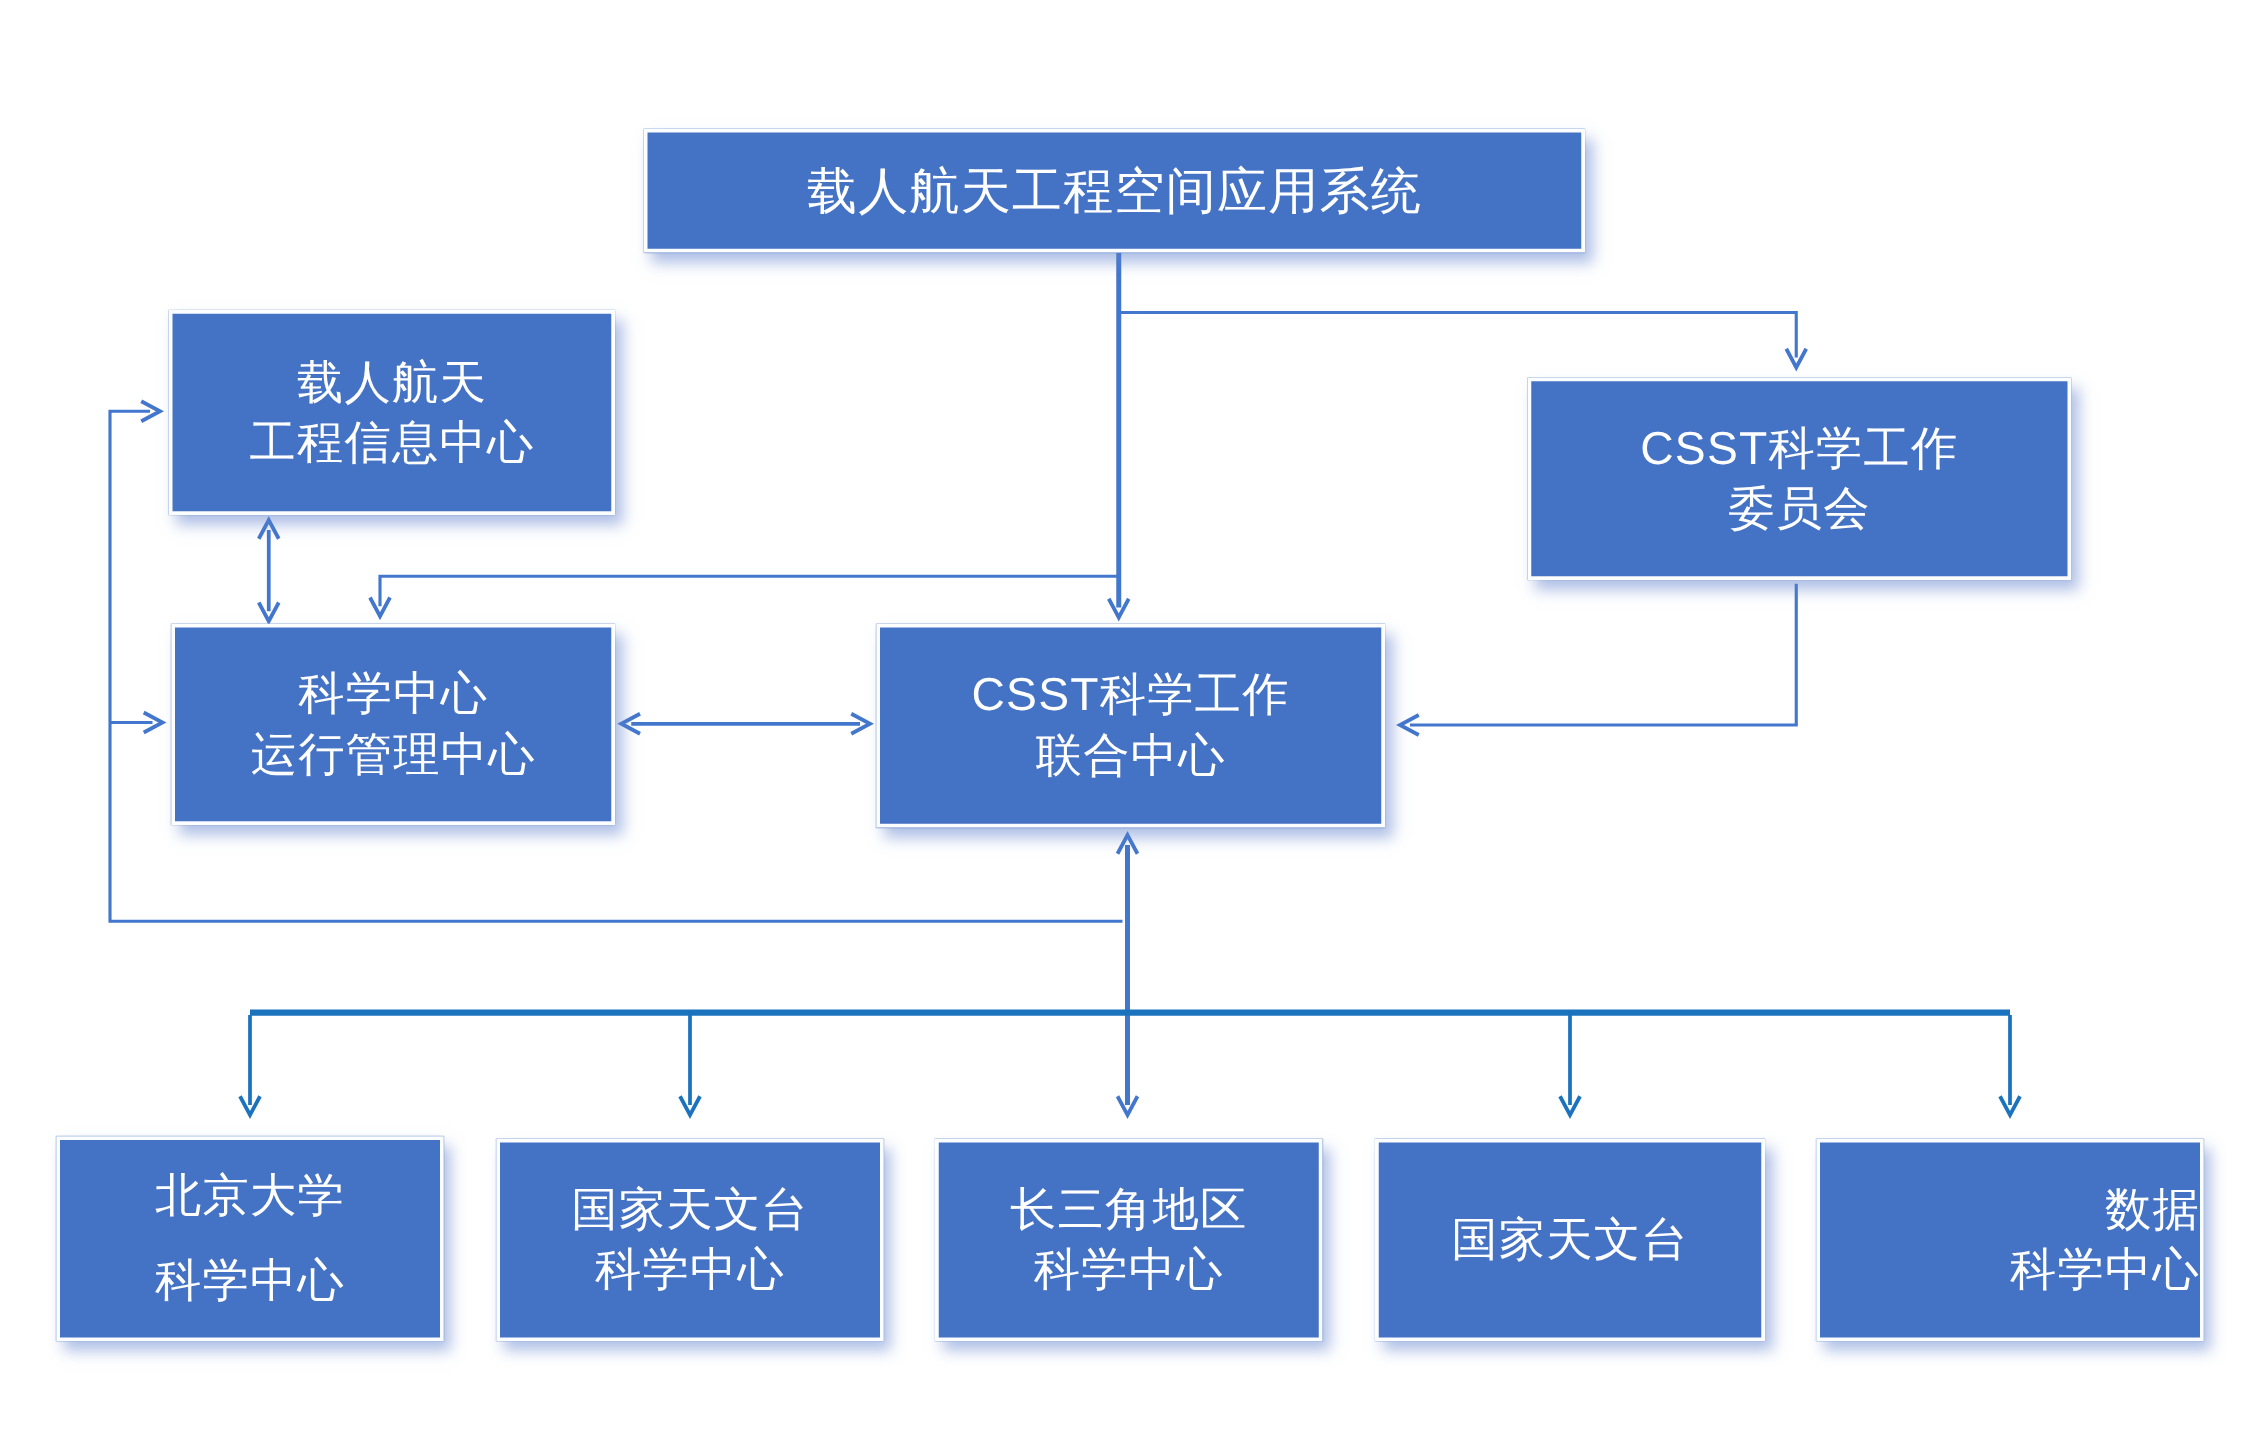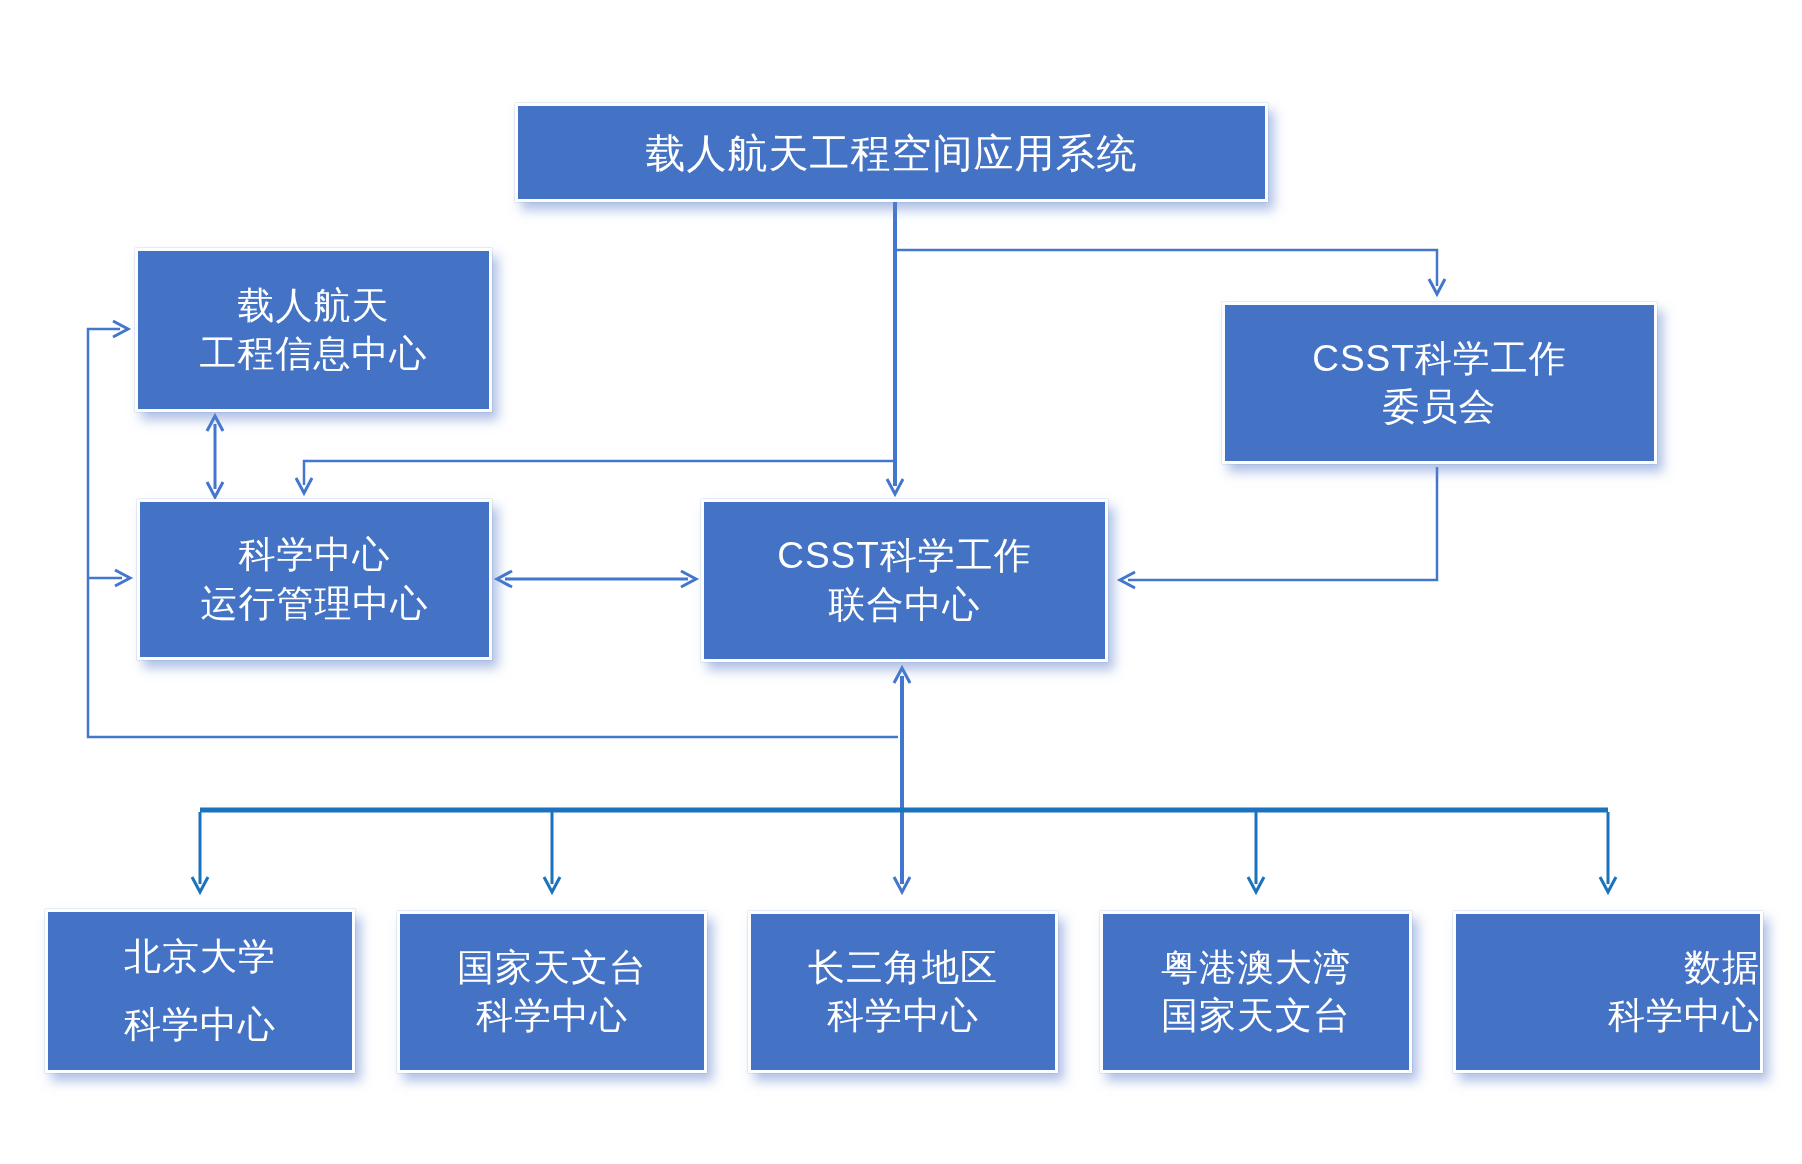--- a/index.html
+++ b/index.html
@@ -137,7 +137,6 @@
   </div>
 
   <div class="node" style="left:1100px;top:911px;width:312px;height:162px;">
-    <span>粤港澳大湾</span>
     <span>国家天文台</span>
   </div>
 

